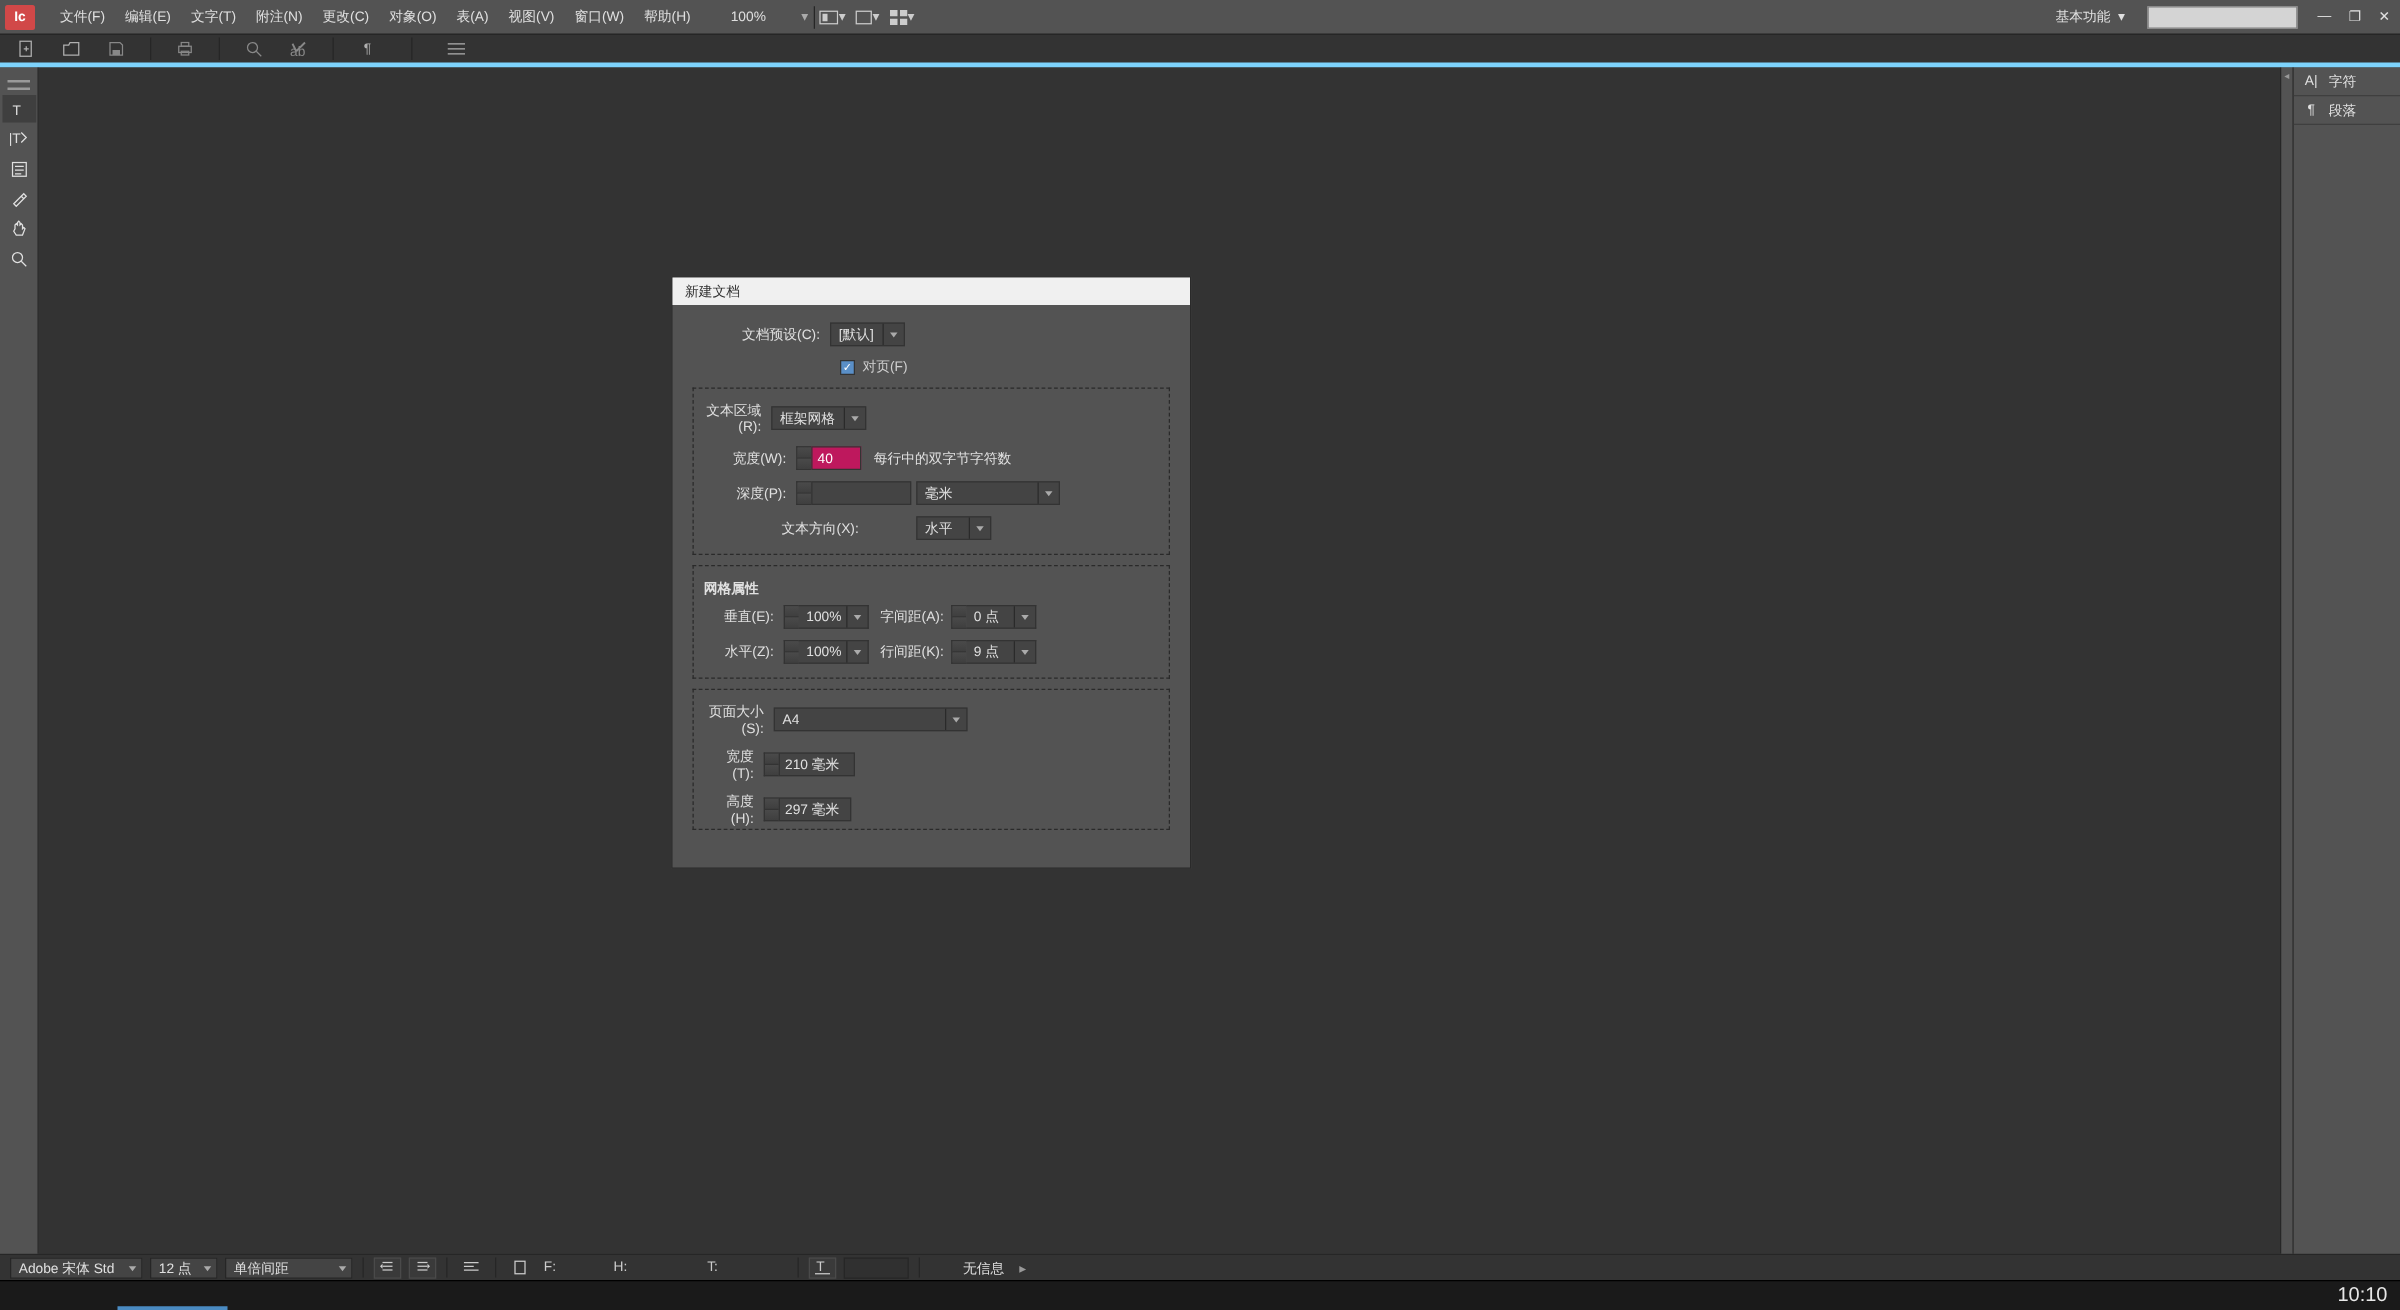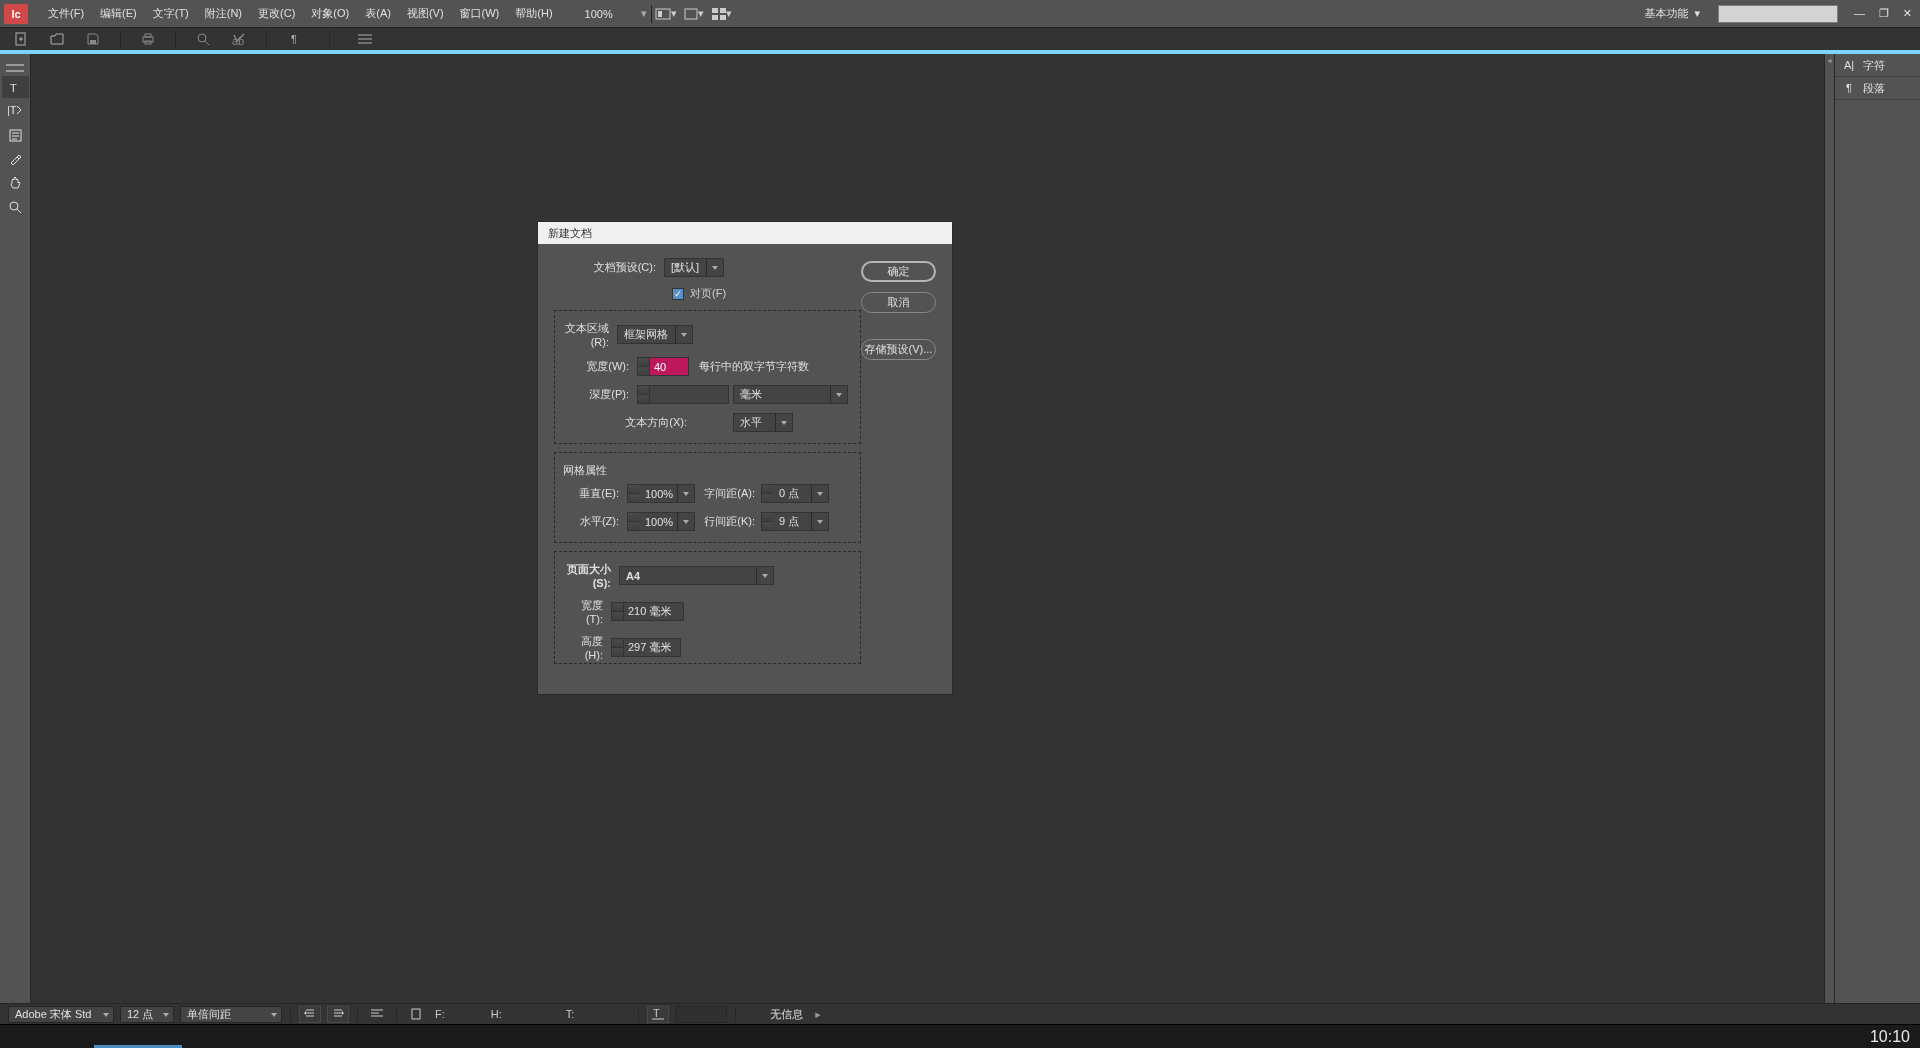--- a/index.html
+++ b/index.html
@@ -332,12 +332,6 @@
         </div>
       </div>
     </div>
-    <div class="dialog-right">
-      <div class="dlg-btn primary">确定</div>
-      <div class="dlg-btn">取消</div>
-      <div class="gap6"></div>
-      <div class="dlg-btn small">存储预设(V)...</div>
-    </div>
   </div>
 </div>
 

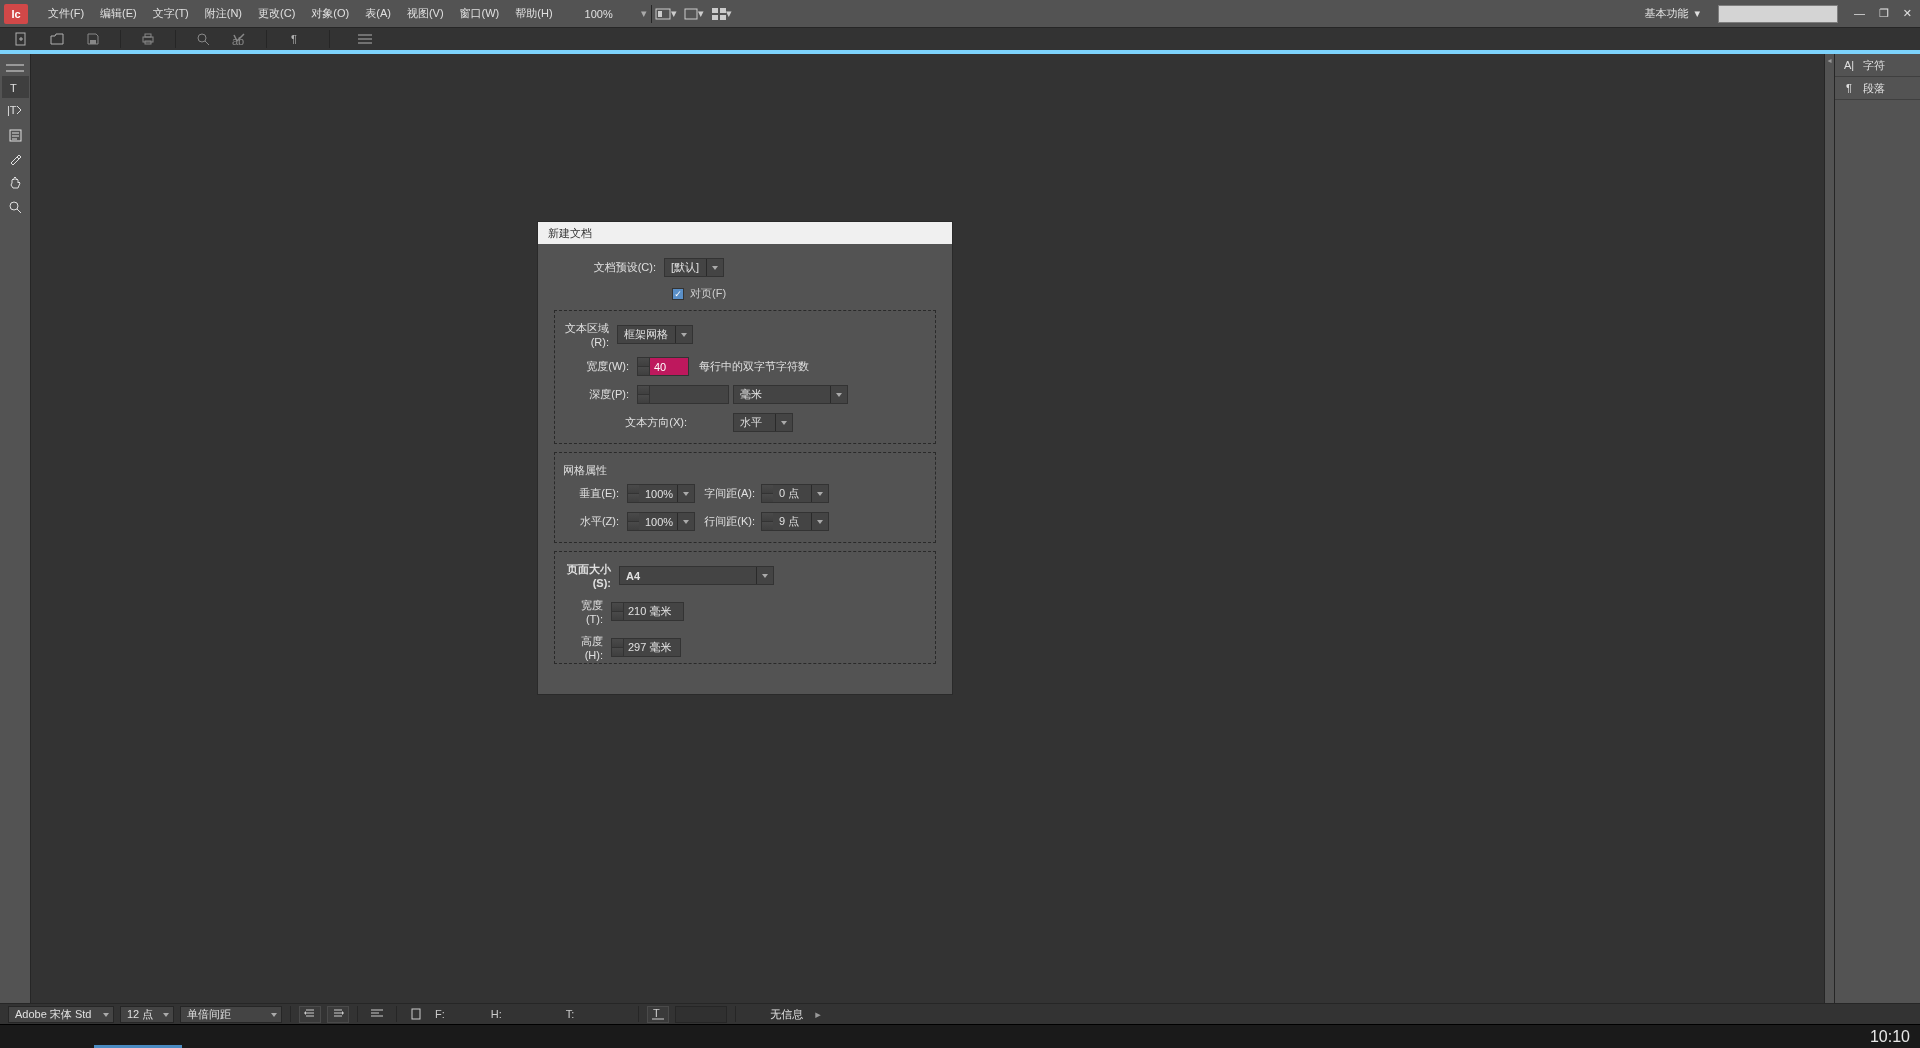--- a/index.html
+++ b/index.html
@@ -66,7 +66,7 @@
 .checkbox { width: 12px; height: 12px; background: #5a8fc7; border: 1px solid #333; display:flex; align-items:center; justify-content:center; color:#fff; font-size:9px;}
 .helper { color: #e0e0e0; margin-left: 10px; }
 .section-dash { border:1px dashed #2a2a2a; padding: 10px 12px 2px 12px; margin: 2px 0 8px 0;}
-.group-title { color:#e0e0e0; margin-bottom:6px; margin-left:-4px;}
+.group-title { color:#e0e0e0; margin-bottom:6px; margin-left:-4px;font-weight:bold;}
 .gap6 { height:6px;}
 
 

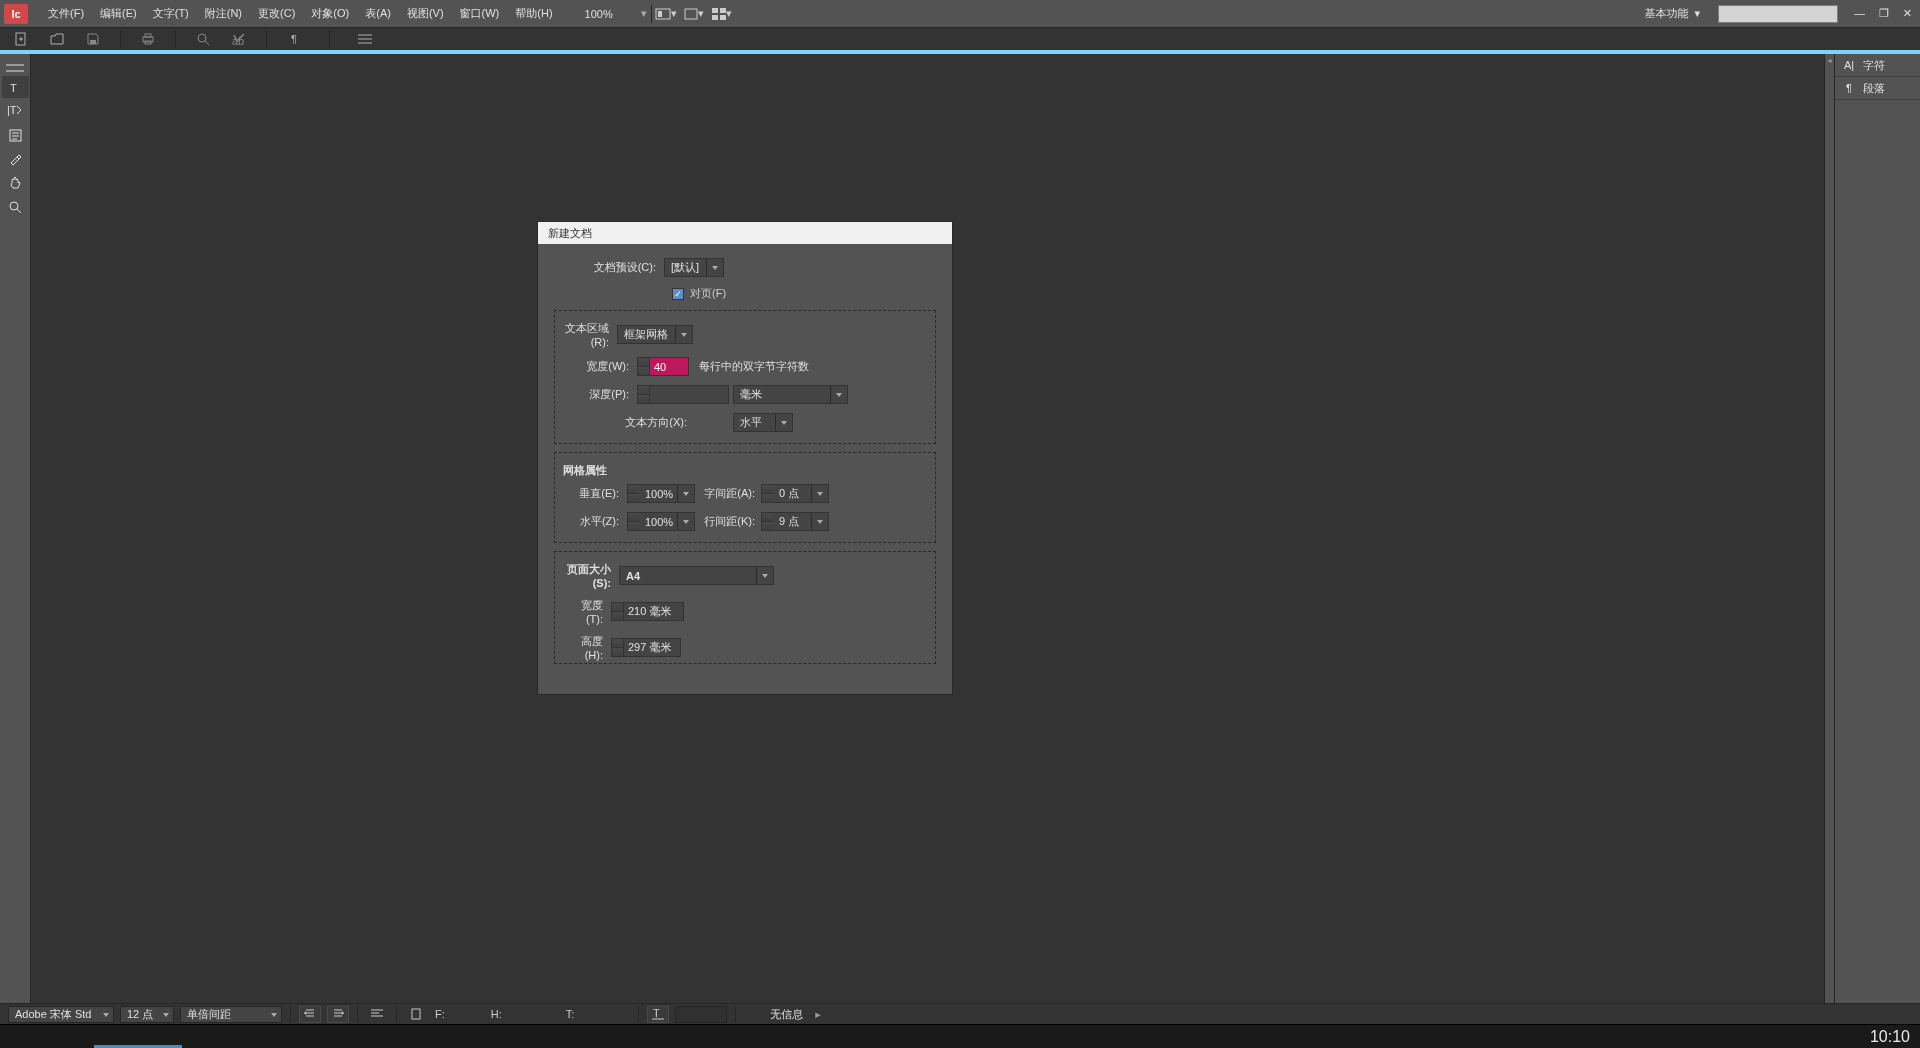--- a/index.html
+++ b/index.html
@@ -313,7 +313,7 @@
       </div>
 
       <div class="section-dash">
-        <div class="row" style="margin-left:-12px;font-weight:bold;">
+        <div class="row" style="margin-left:-12px;">
           <div class="lbl" style="width:64px;">页面大小(S):</div>
           <div class="select w155">
               <span>A4</span>

